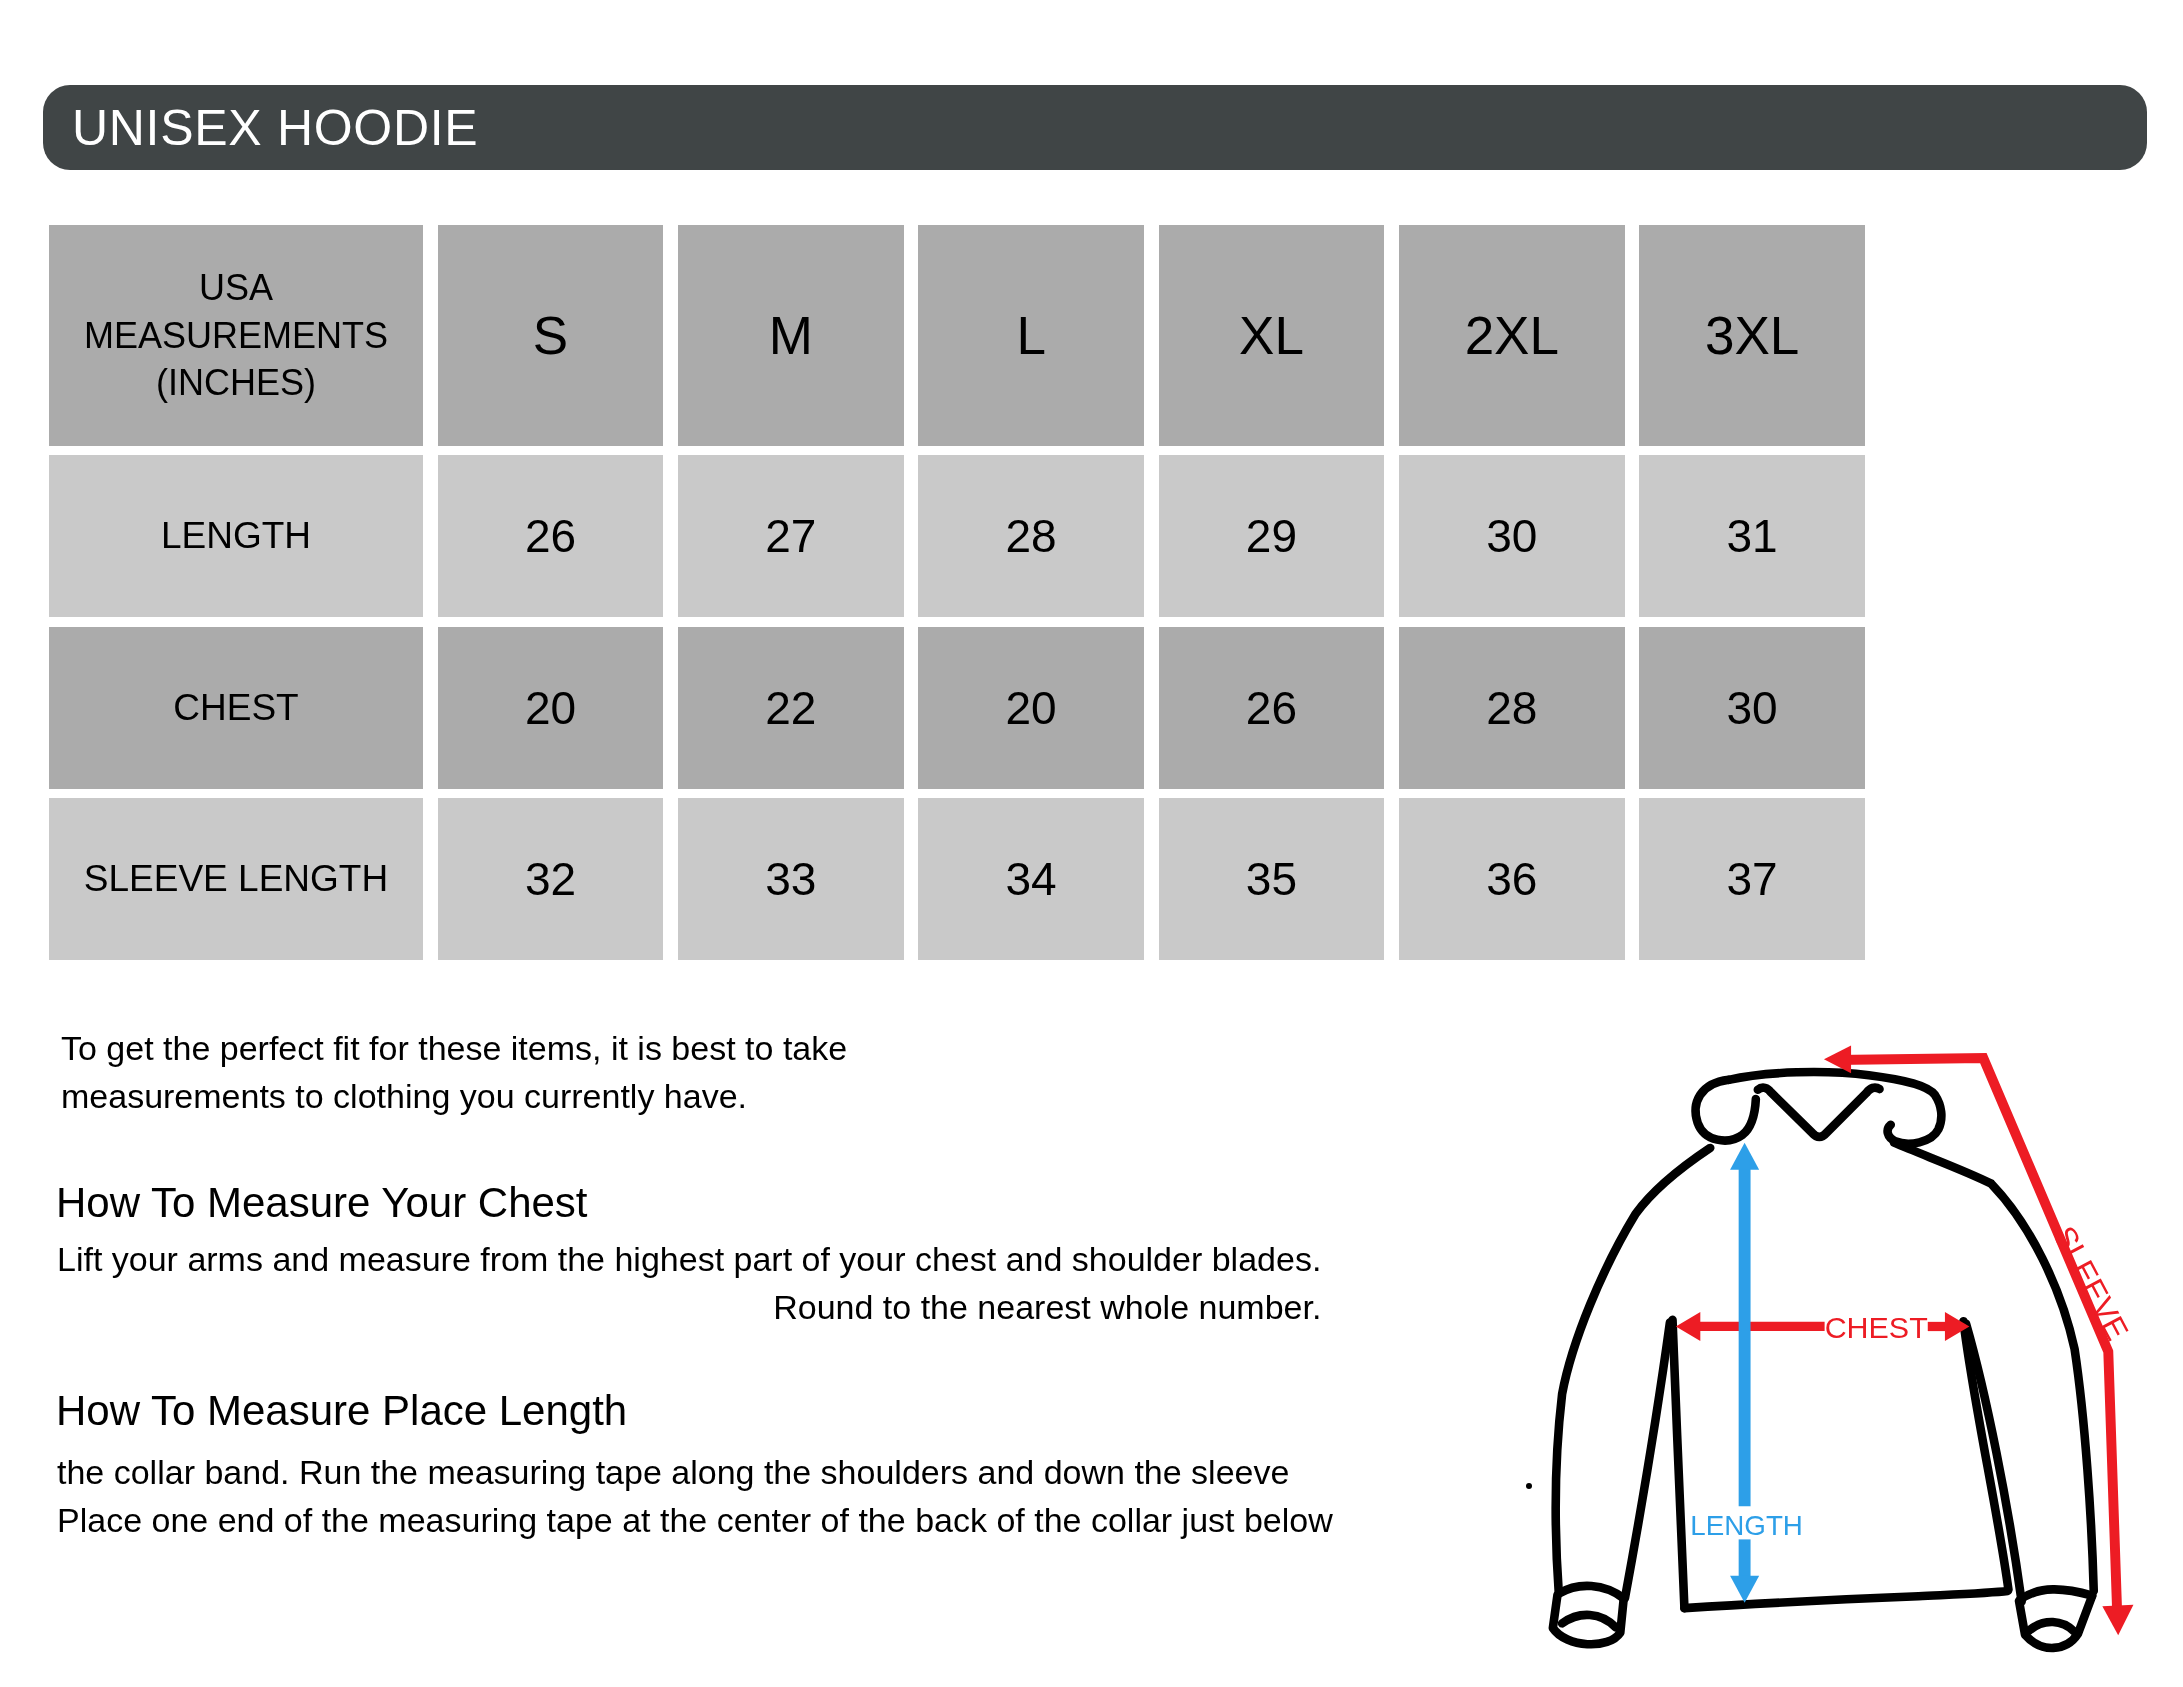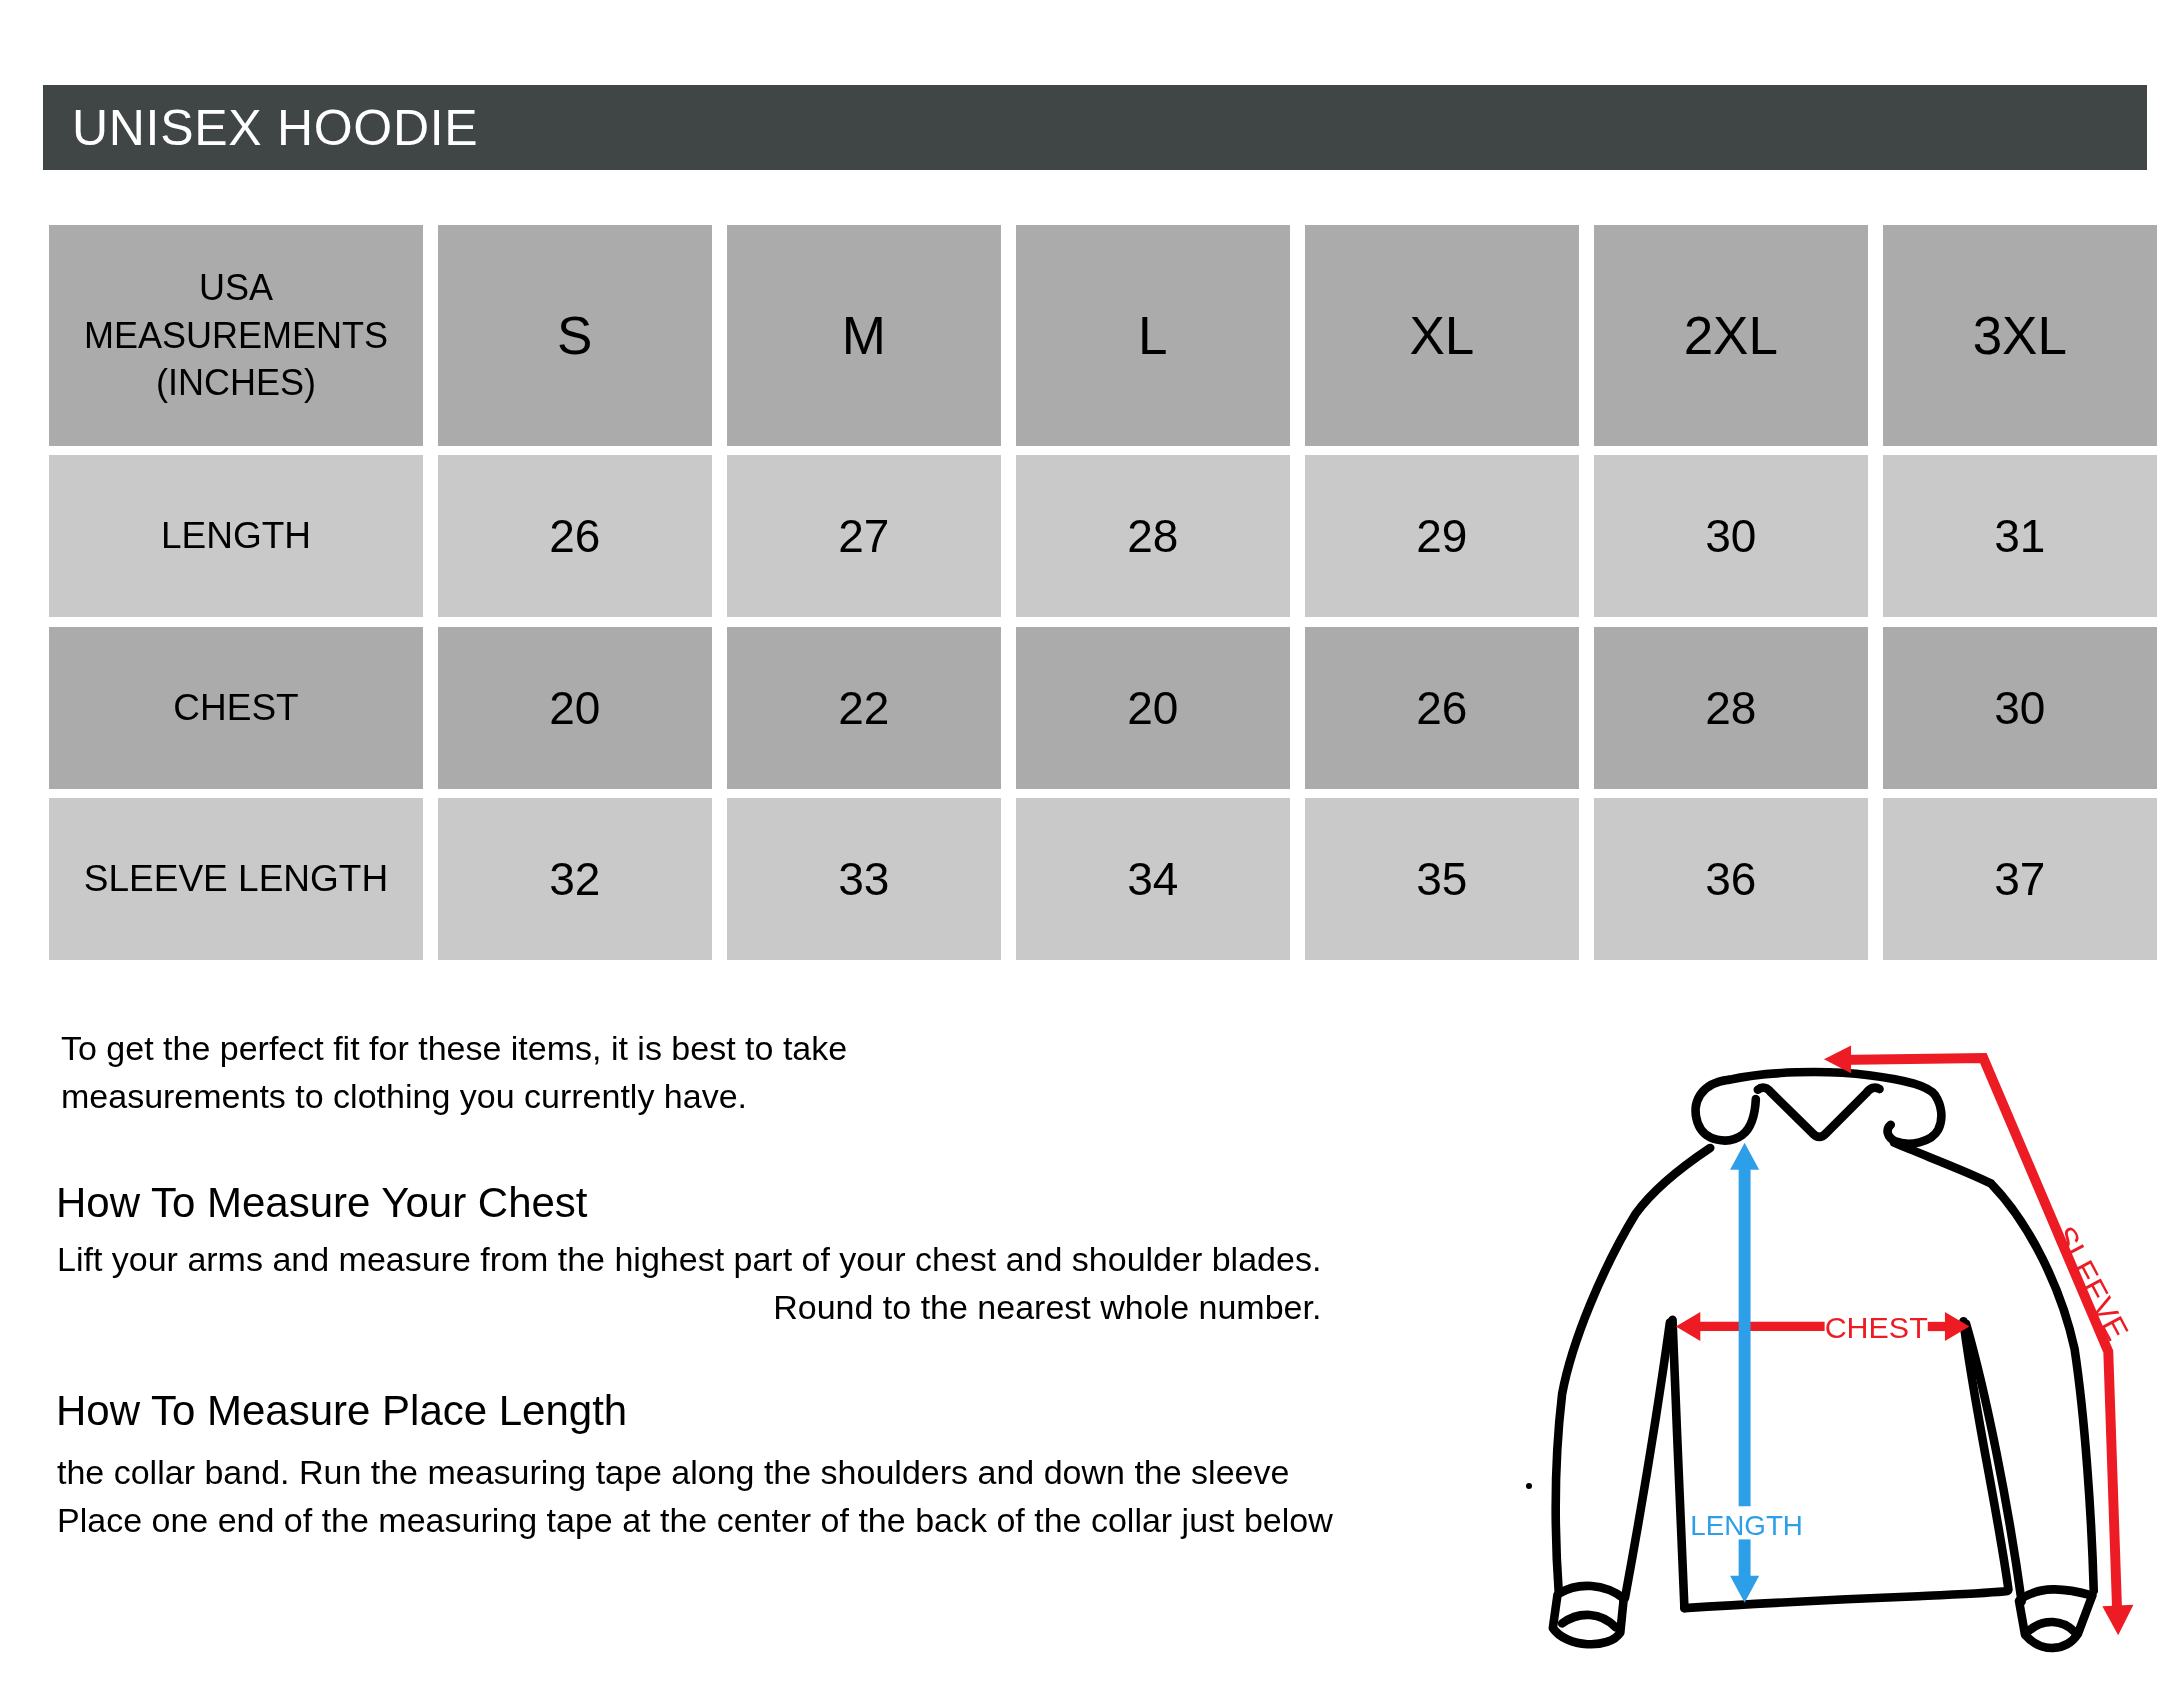--- a/index.html
+++ b/index.html
@@ -10,7 +10,7 @@
   
   .title-bar{
     position:absolute;left:43px;top:85px;width:2104px;height:85px;
-    background:#404546;display:flex;align-items:center;
+    background:#404546;display:flex;align-items:center;border-radius:27px;
   }
   .title-bar span{color:#fff;font-size:50px;padding-left:29px;letter-spacing:0.7px;}
   

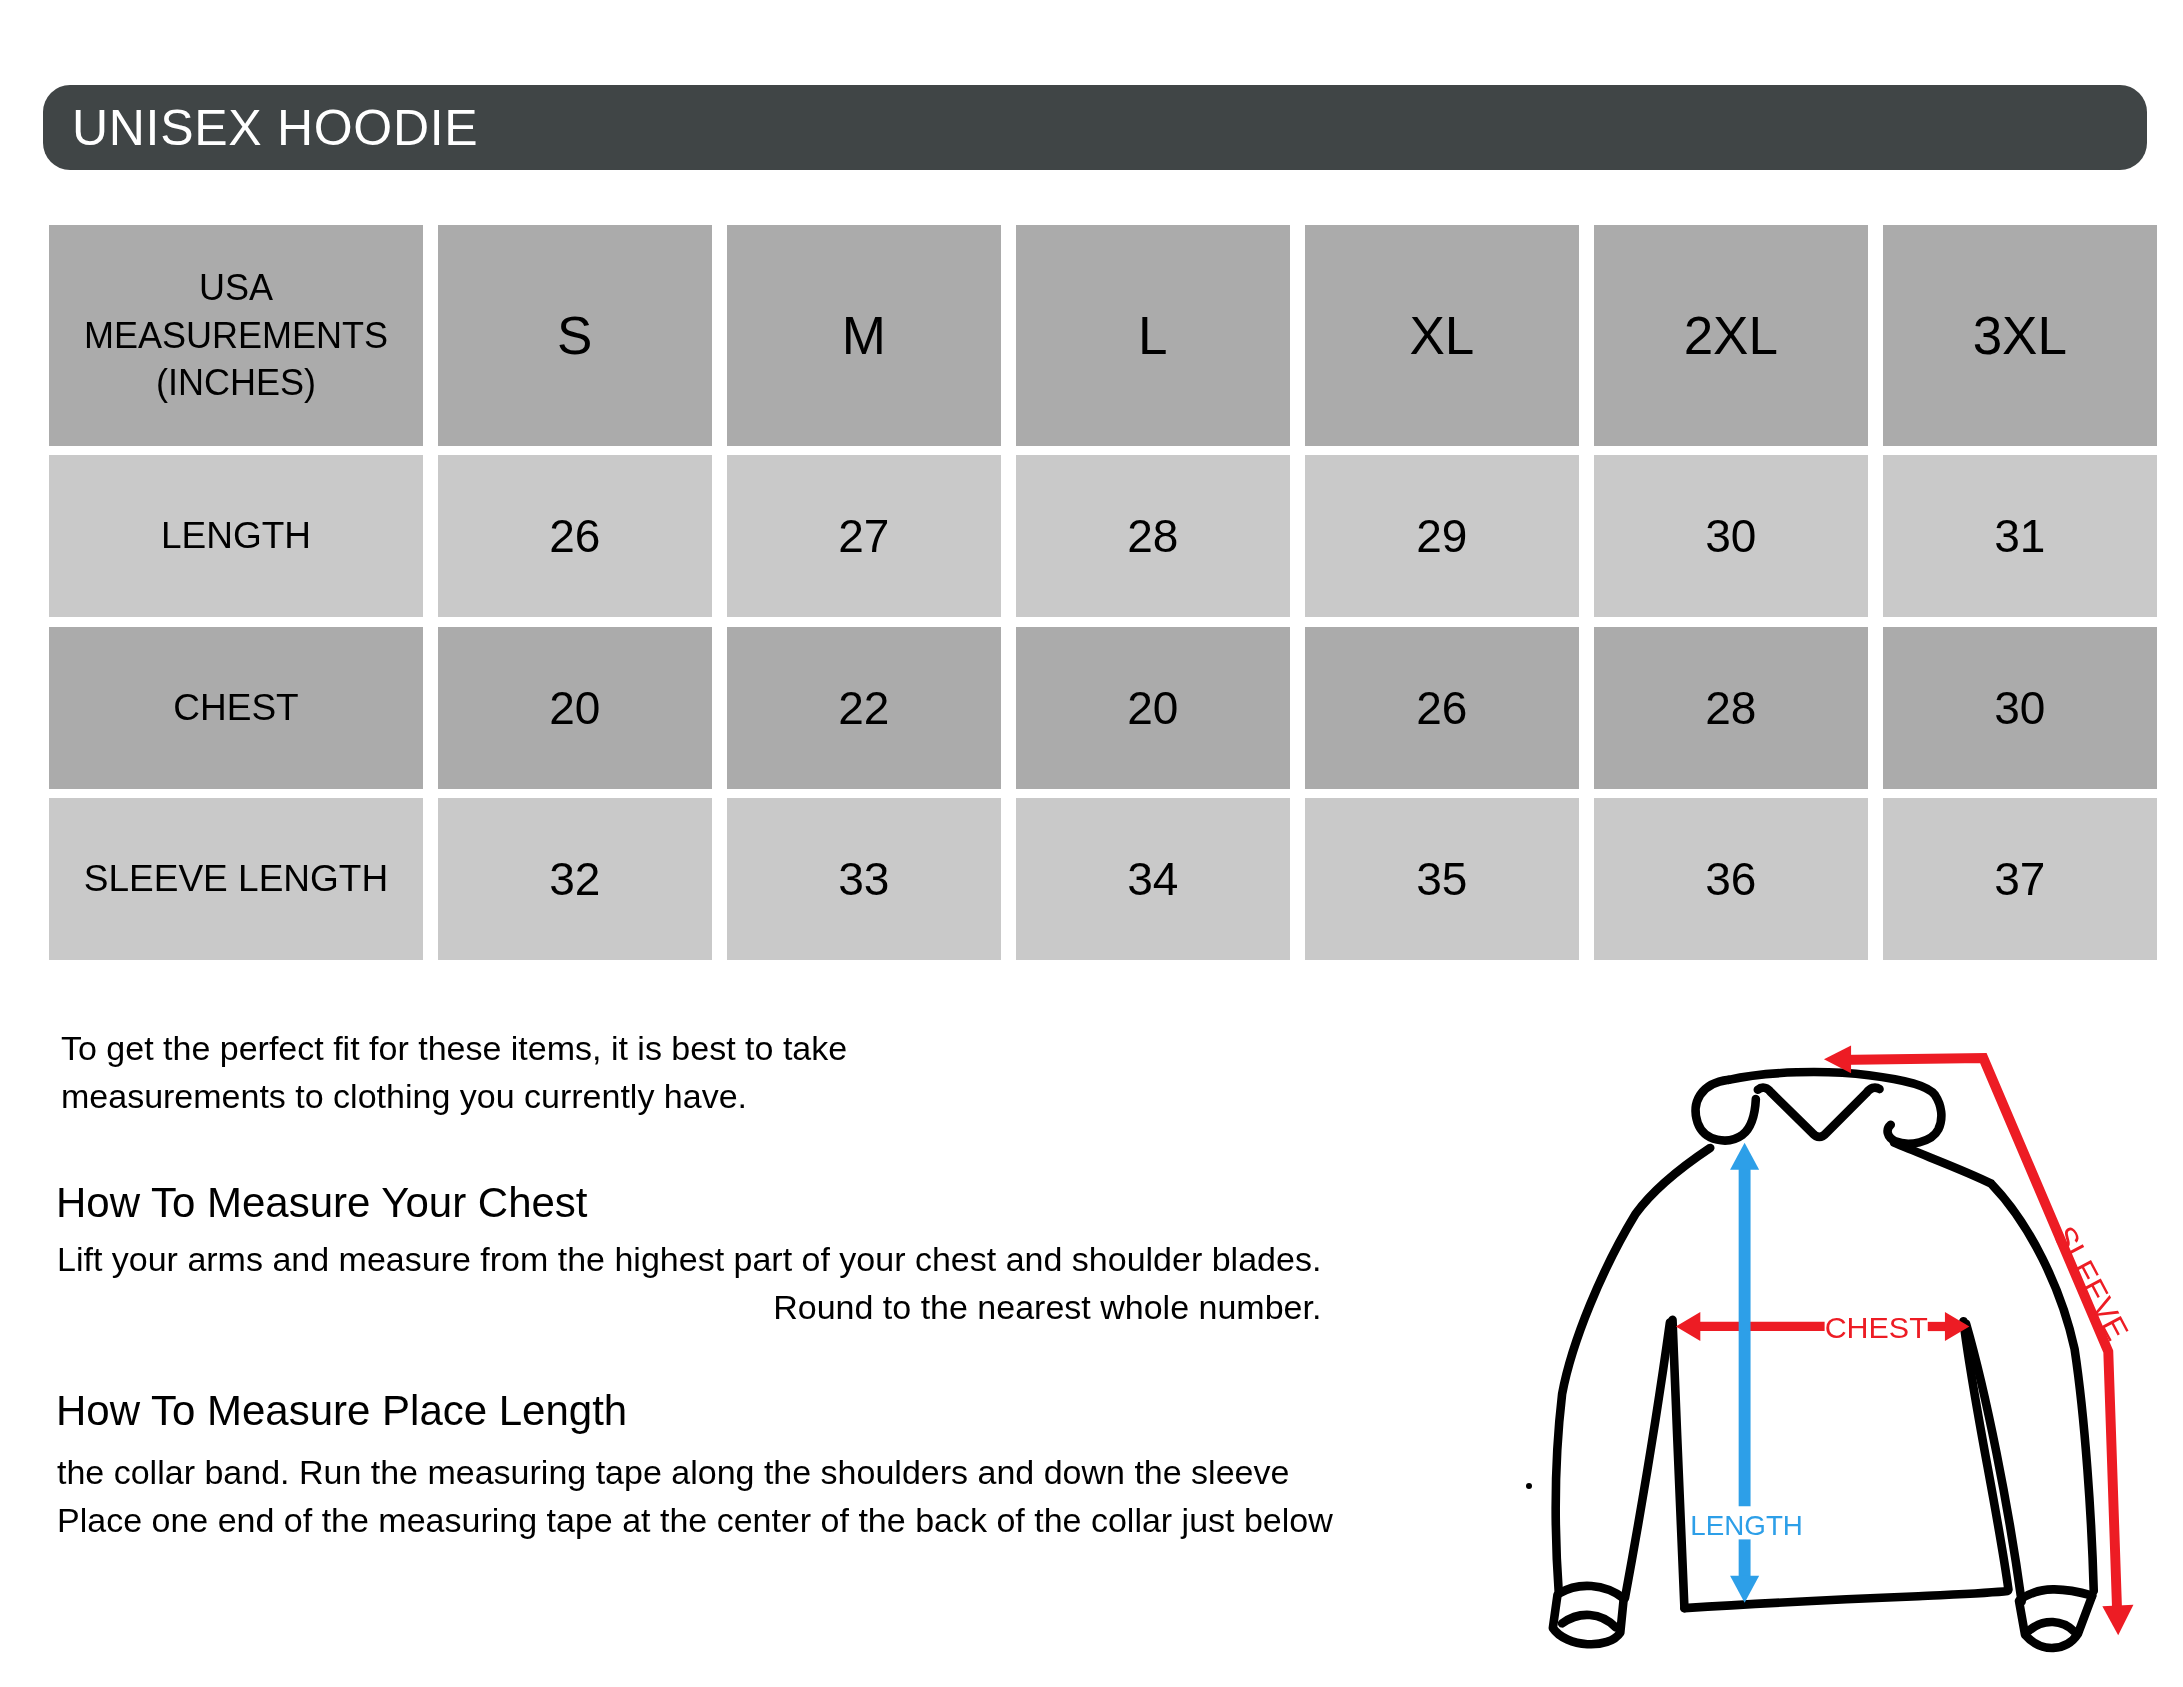--- a/index.html
+++ b/index.html
@@ -15,7 +15,7 @@
   .title-bar span{color:#fff;font-size:50px;padding-left:29px;letter-spacing:0.7px;}
   
   #size-grid{
-    position:absolute;left:49px;top:225px;width:2108px;
+    position:absolute;left:49px;top:225px;width:1816px;
     display:grid;grid-template-columns:374px repeat(6,1fr);
     grid-template-rows:221px 162px 162px 162px;
     column-gap:14.6px;row-gap:9.3px;

